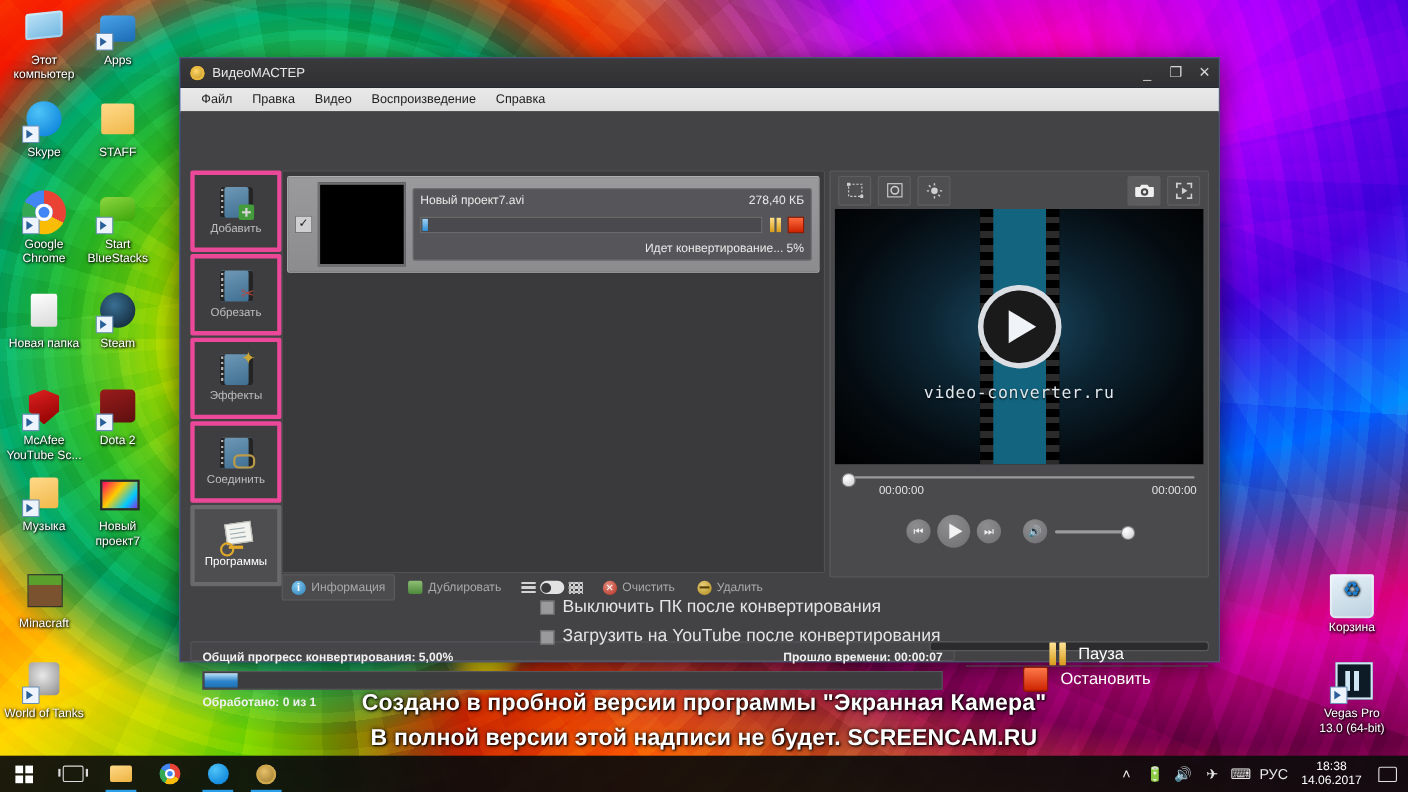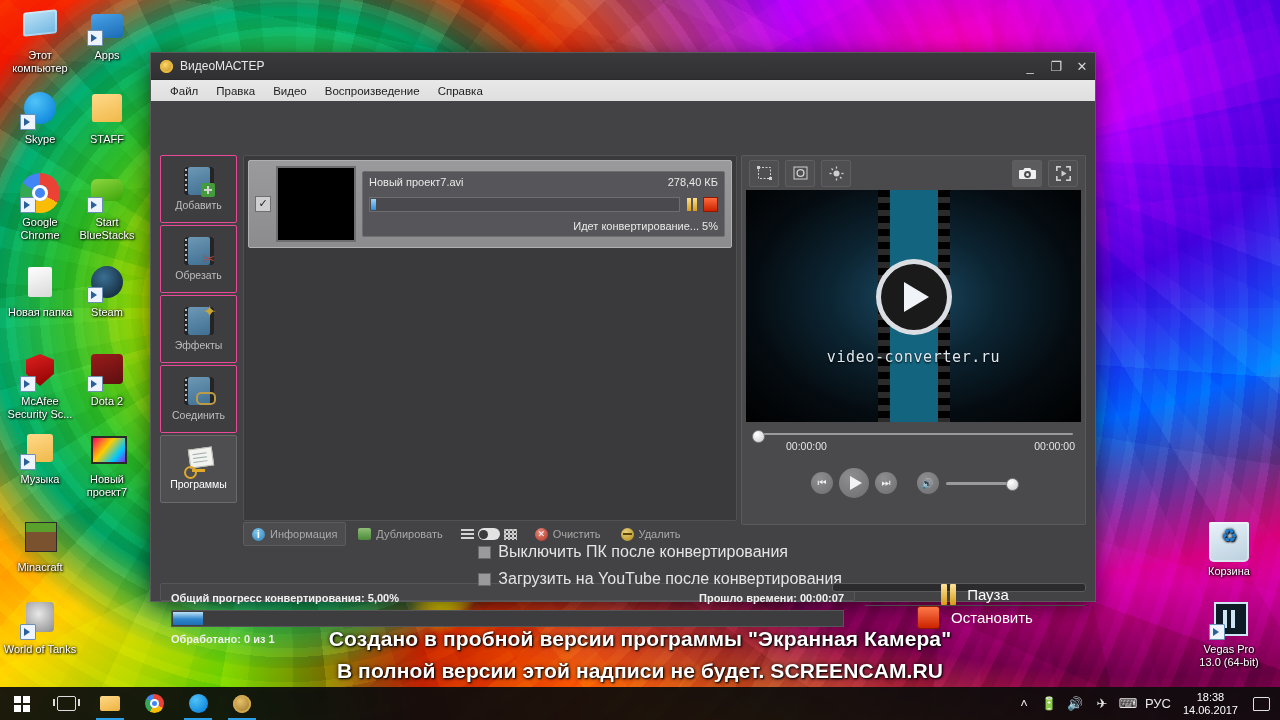--- a/index.html
+++ b/index.html
@@ -113,7 +113,7 @@
   #notif{width:30px;height:33px;display:flex;align-items:center;justify-content:center;}
   .notif-box{width:15px;height:12px;border:1.6px solid #e0e0e0;border-radius:2px 2px 2px 0;}
   
-  #app{position:absolute;left:150px;top:52px;width:944px;height:548px;
+  #app{position:absolute;left:163px;top:52px;width:944px;height:548px;
      background:#1d4ed8;border:1px solid #5a5a5c;box-shadow:0 5px 22px rgba(0,0,0,.6);}
   #titlebar{height:26px;background:linear-gradient(#3a3a3c,#303032);display:flex;align-items:center;
      border-bottom:1px solid #2a2a2c;}

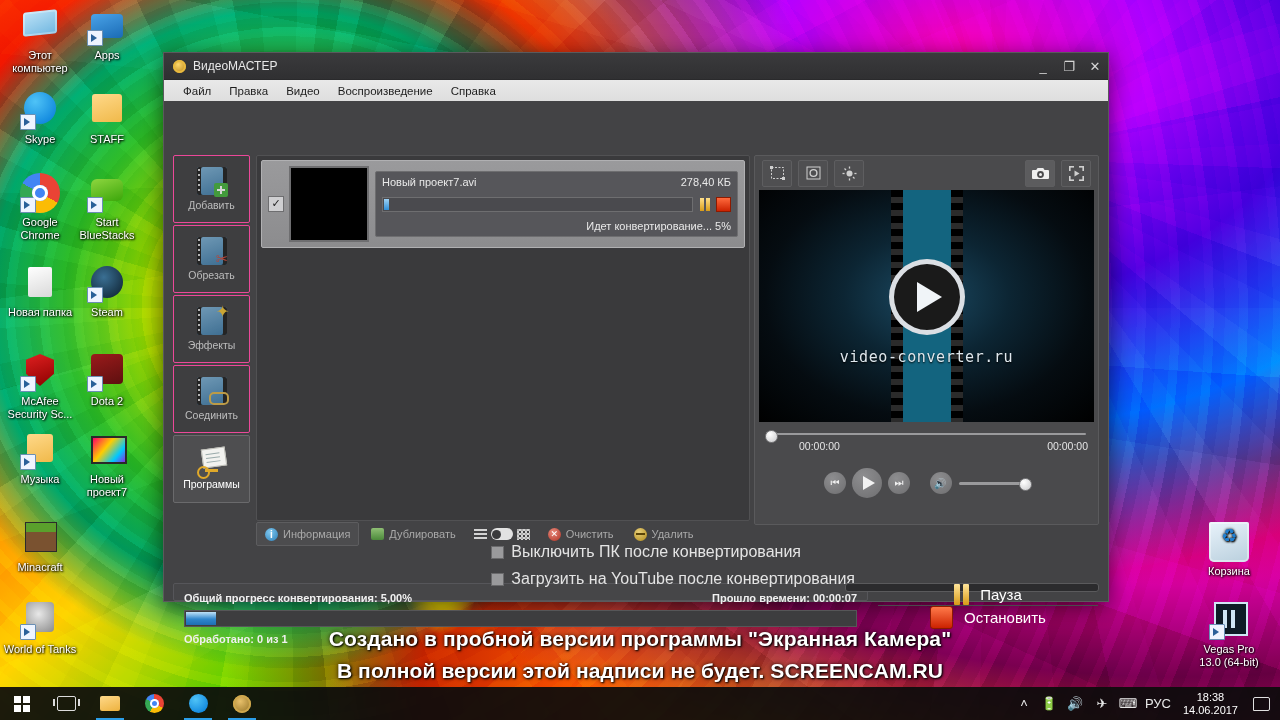--- a/index.html
+++ b/index.html
@@ -129,7 +129,7 @@
   #body{position:absolute;left:0;top:48px;right:0;bottom:0;background:#434345;padding:6px;box-sizing:border-box;}
   
   #rail{position:absolute;left:9px;top:54px;width:75px;}
-  .rail-btn{width:75px;height:66px;margin-bottom:2px;border:1px solid #ec4899;border-radius:2px;
+  .rail-btn{width:75px;height:66px;margin-bottom:2px;border:4px solid #ec4899;border-radius:2px;
      background:#3e3e40;display:flex;flex-direction:column;align-items:center;justify-content:center;}
   .rail-btn.active{background:#4e4e50;border-color:#6a6a6c;}
   .rail-ico{width:30px;height:28px;margin-bottom:4px;position:relative;opacity:.78;}

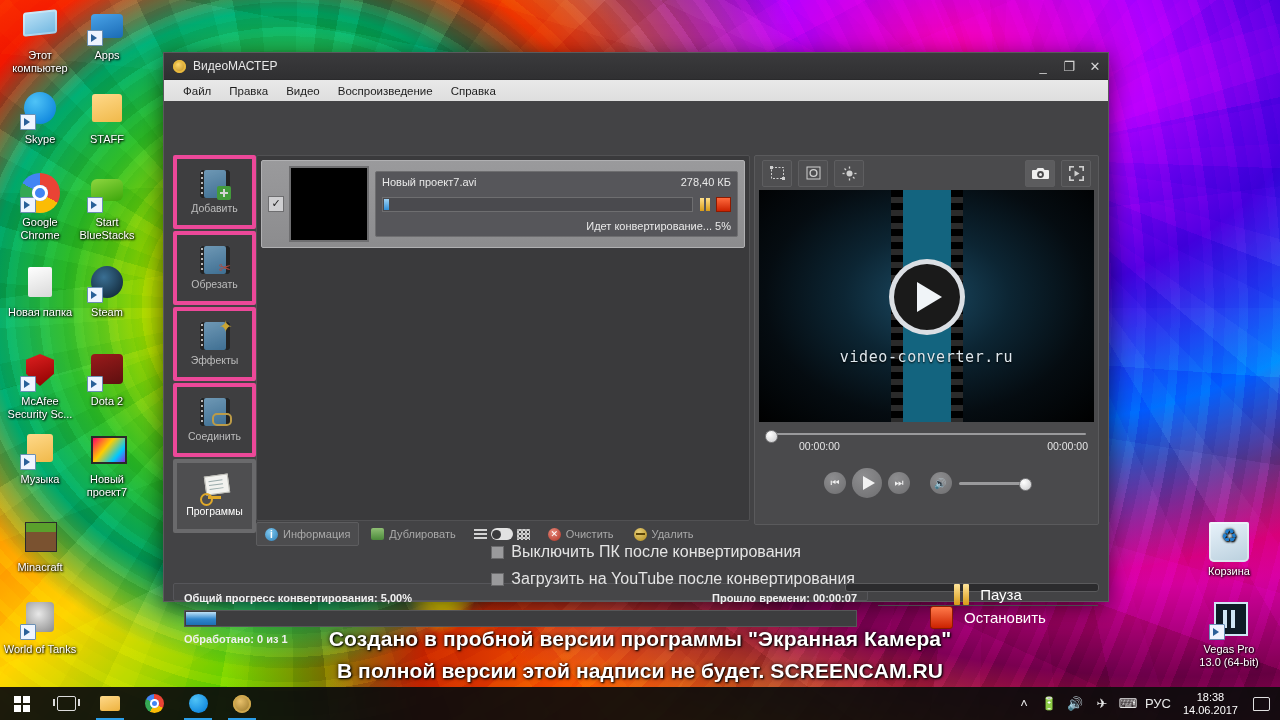--- a/index.html
+++ b/index.html
@@ -326,7 +326,7 @@
         <div class="ic-mcafee" style="position:absolute;left:6px;top:2px;width:28px;height:32px;"></div>
         <span class="shortcut"></span>
       </div>
-    <span class="lbl">McAfee Security Sc...</span>
+    <span class="lbl">McAfee YouTube Sc...</span>
   </div>
   <div class="dicon" style="left:70px;top:352px;">
     <div class="glyph">

